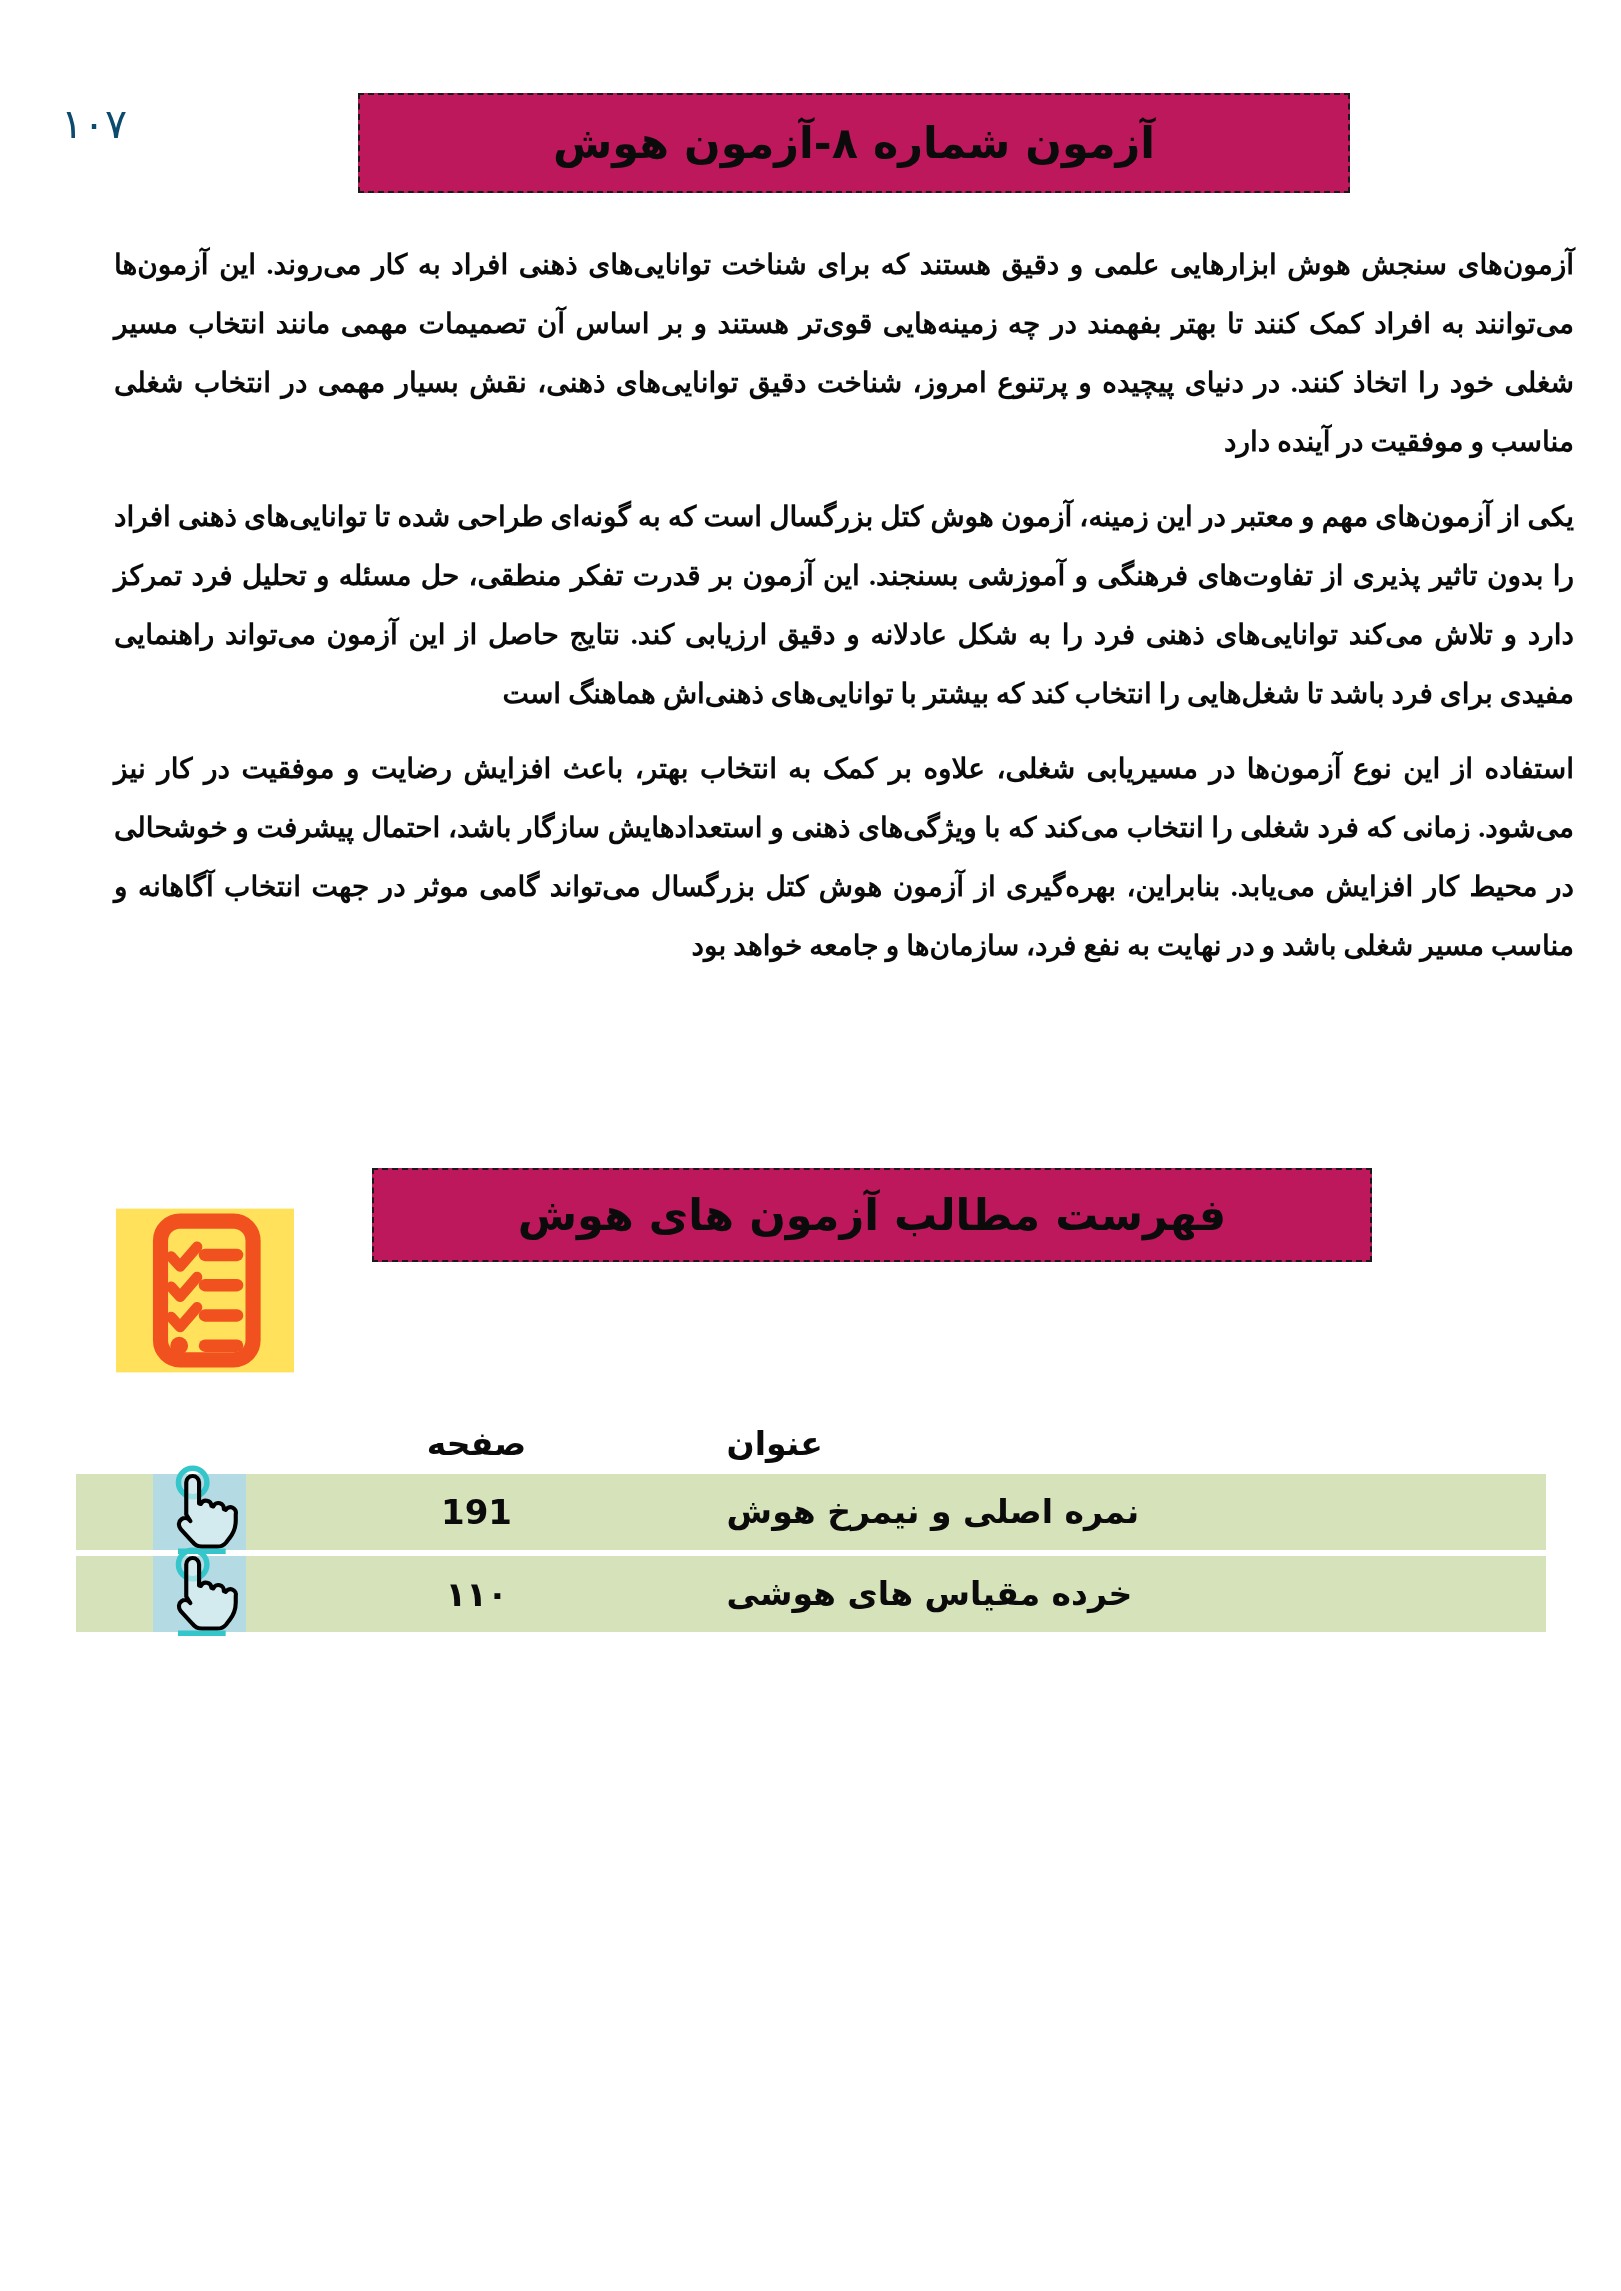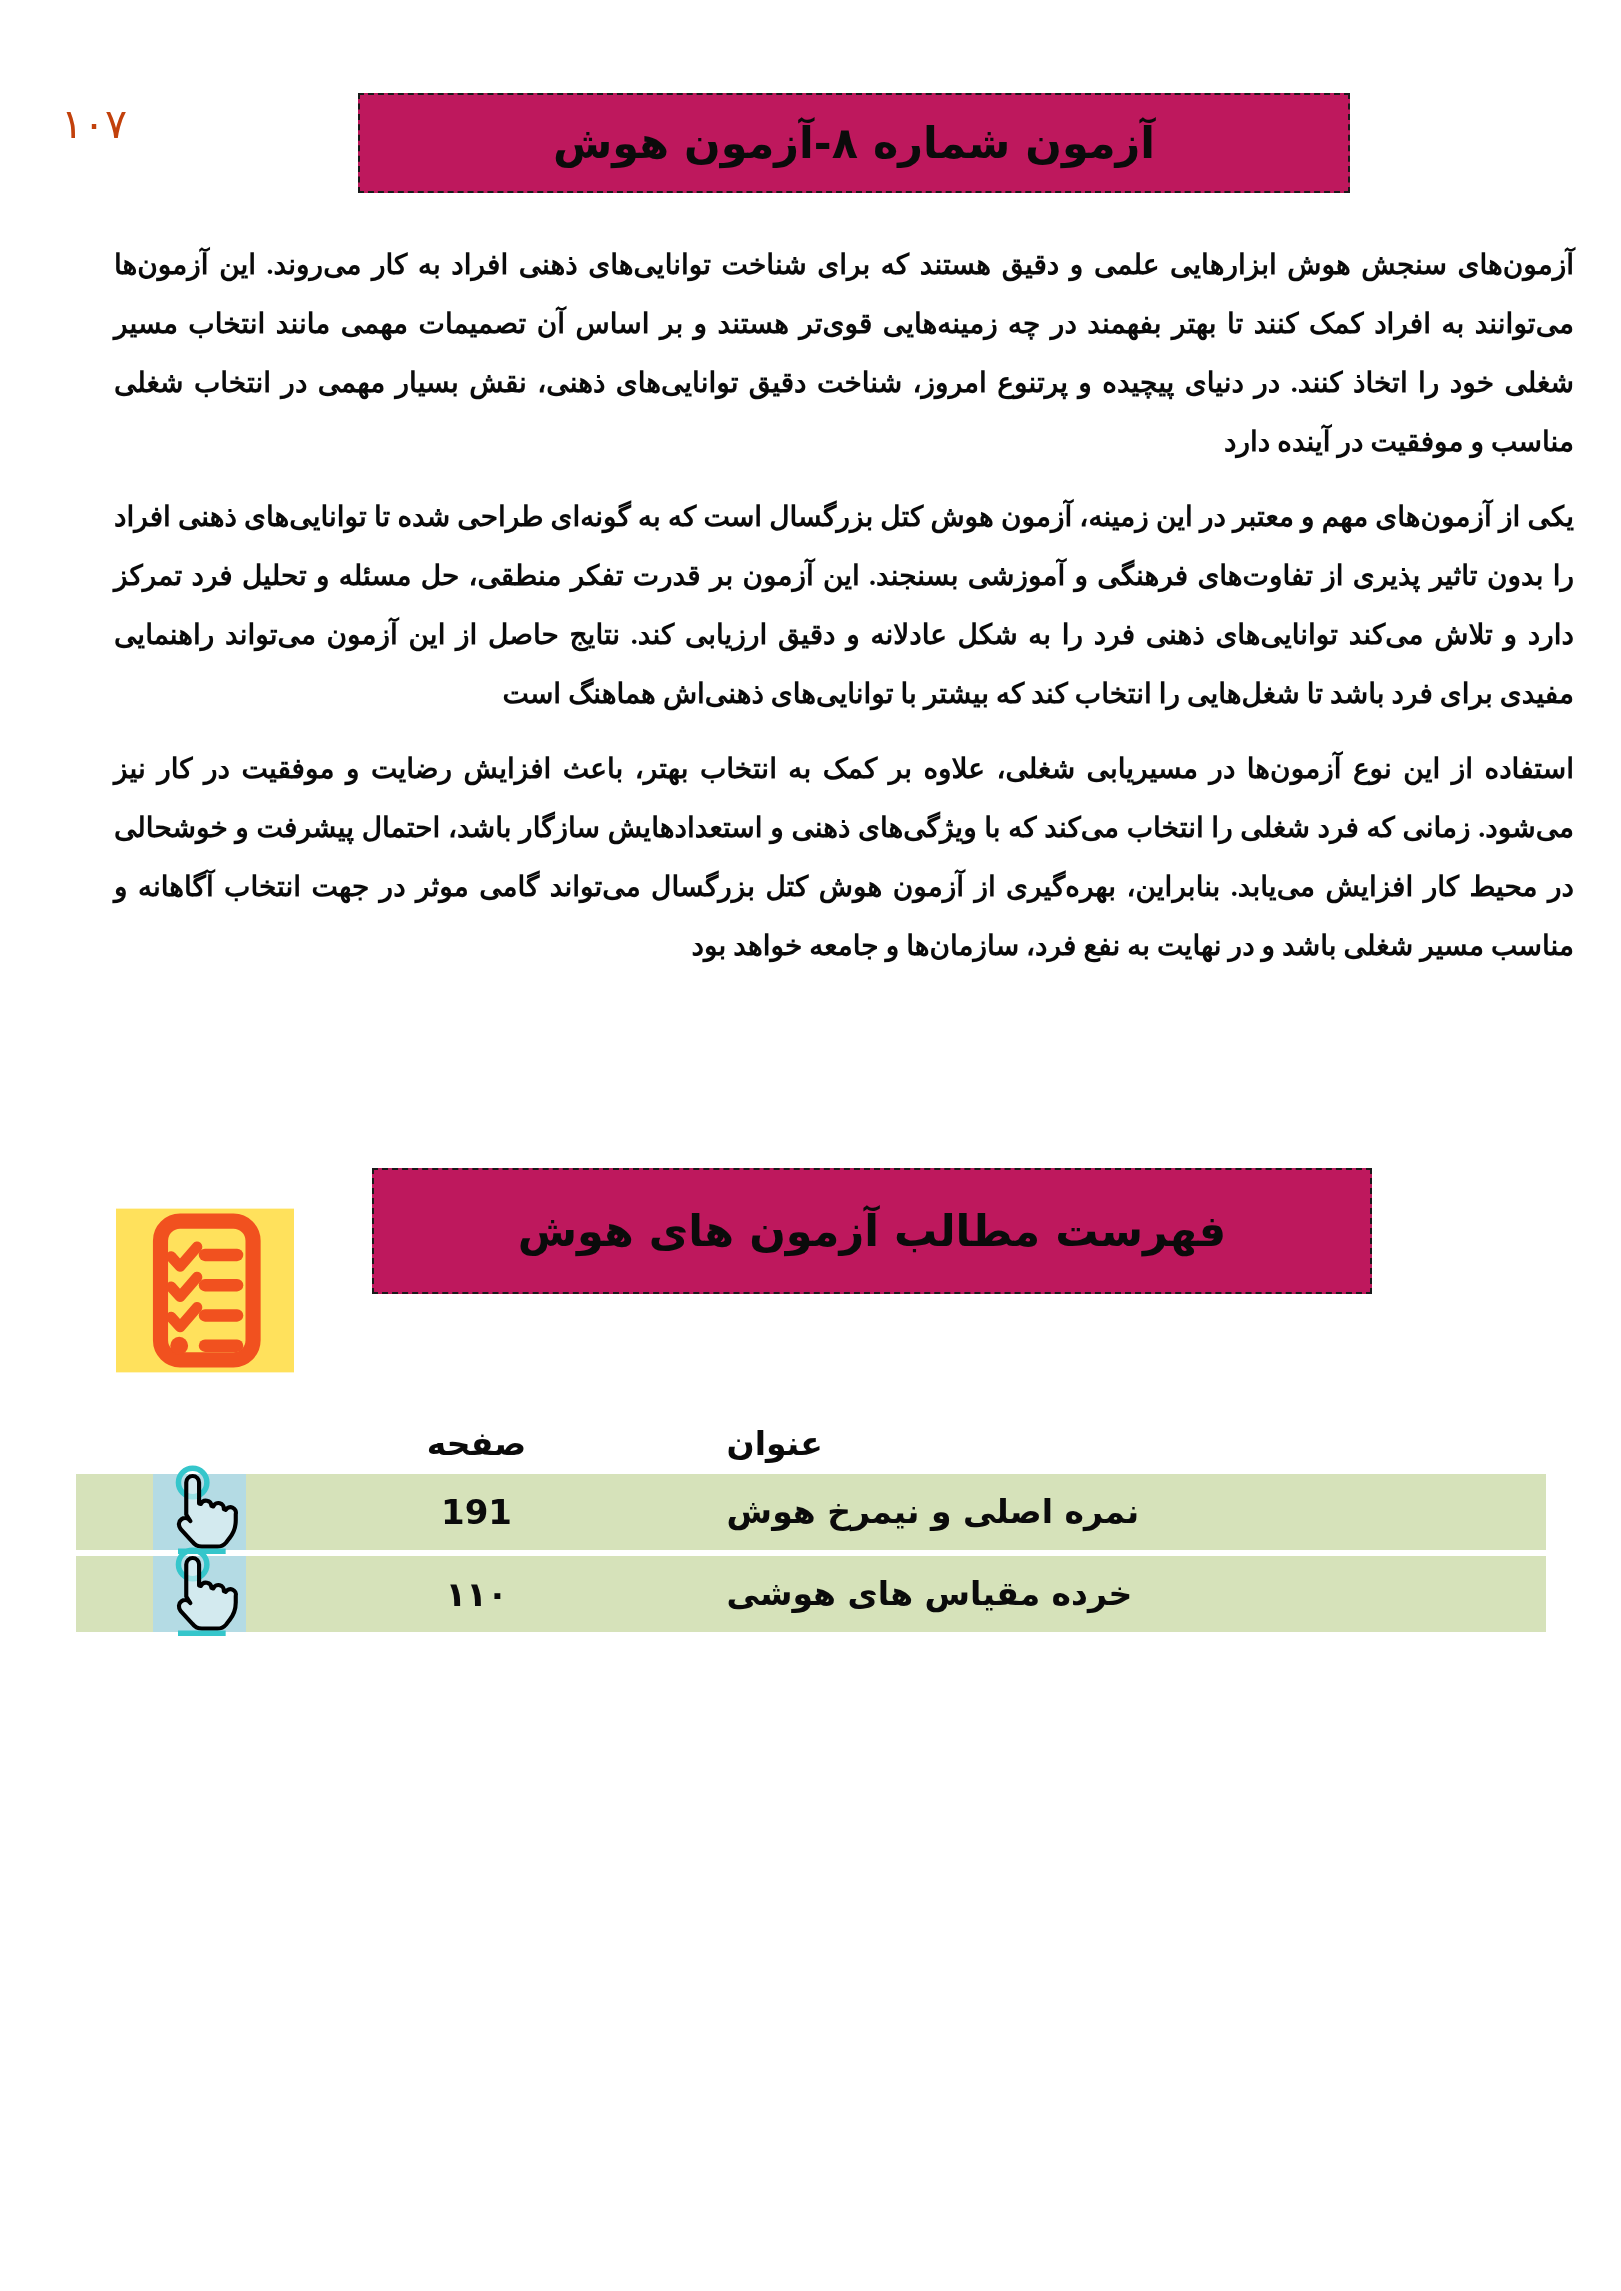--- a/index.html
+++ b/index.html
@@ -11,7 +11,7 @@
   }
   .page-number {
     position:absolute; left:61px; top:100px;
-    font-size:41px; color:#c2410c; direction:rtl;
+    font-size:41px; color:#0c4a6e; direction:rtl;
   }
   .title-box {
     position:absolute; background:#be185d; border:2px dashed #1a1a1a;

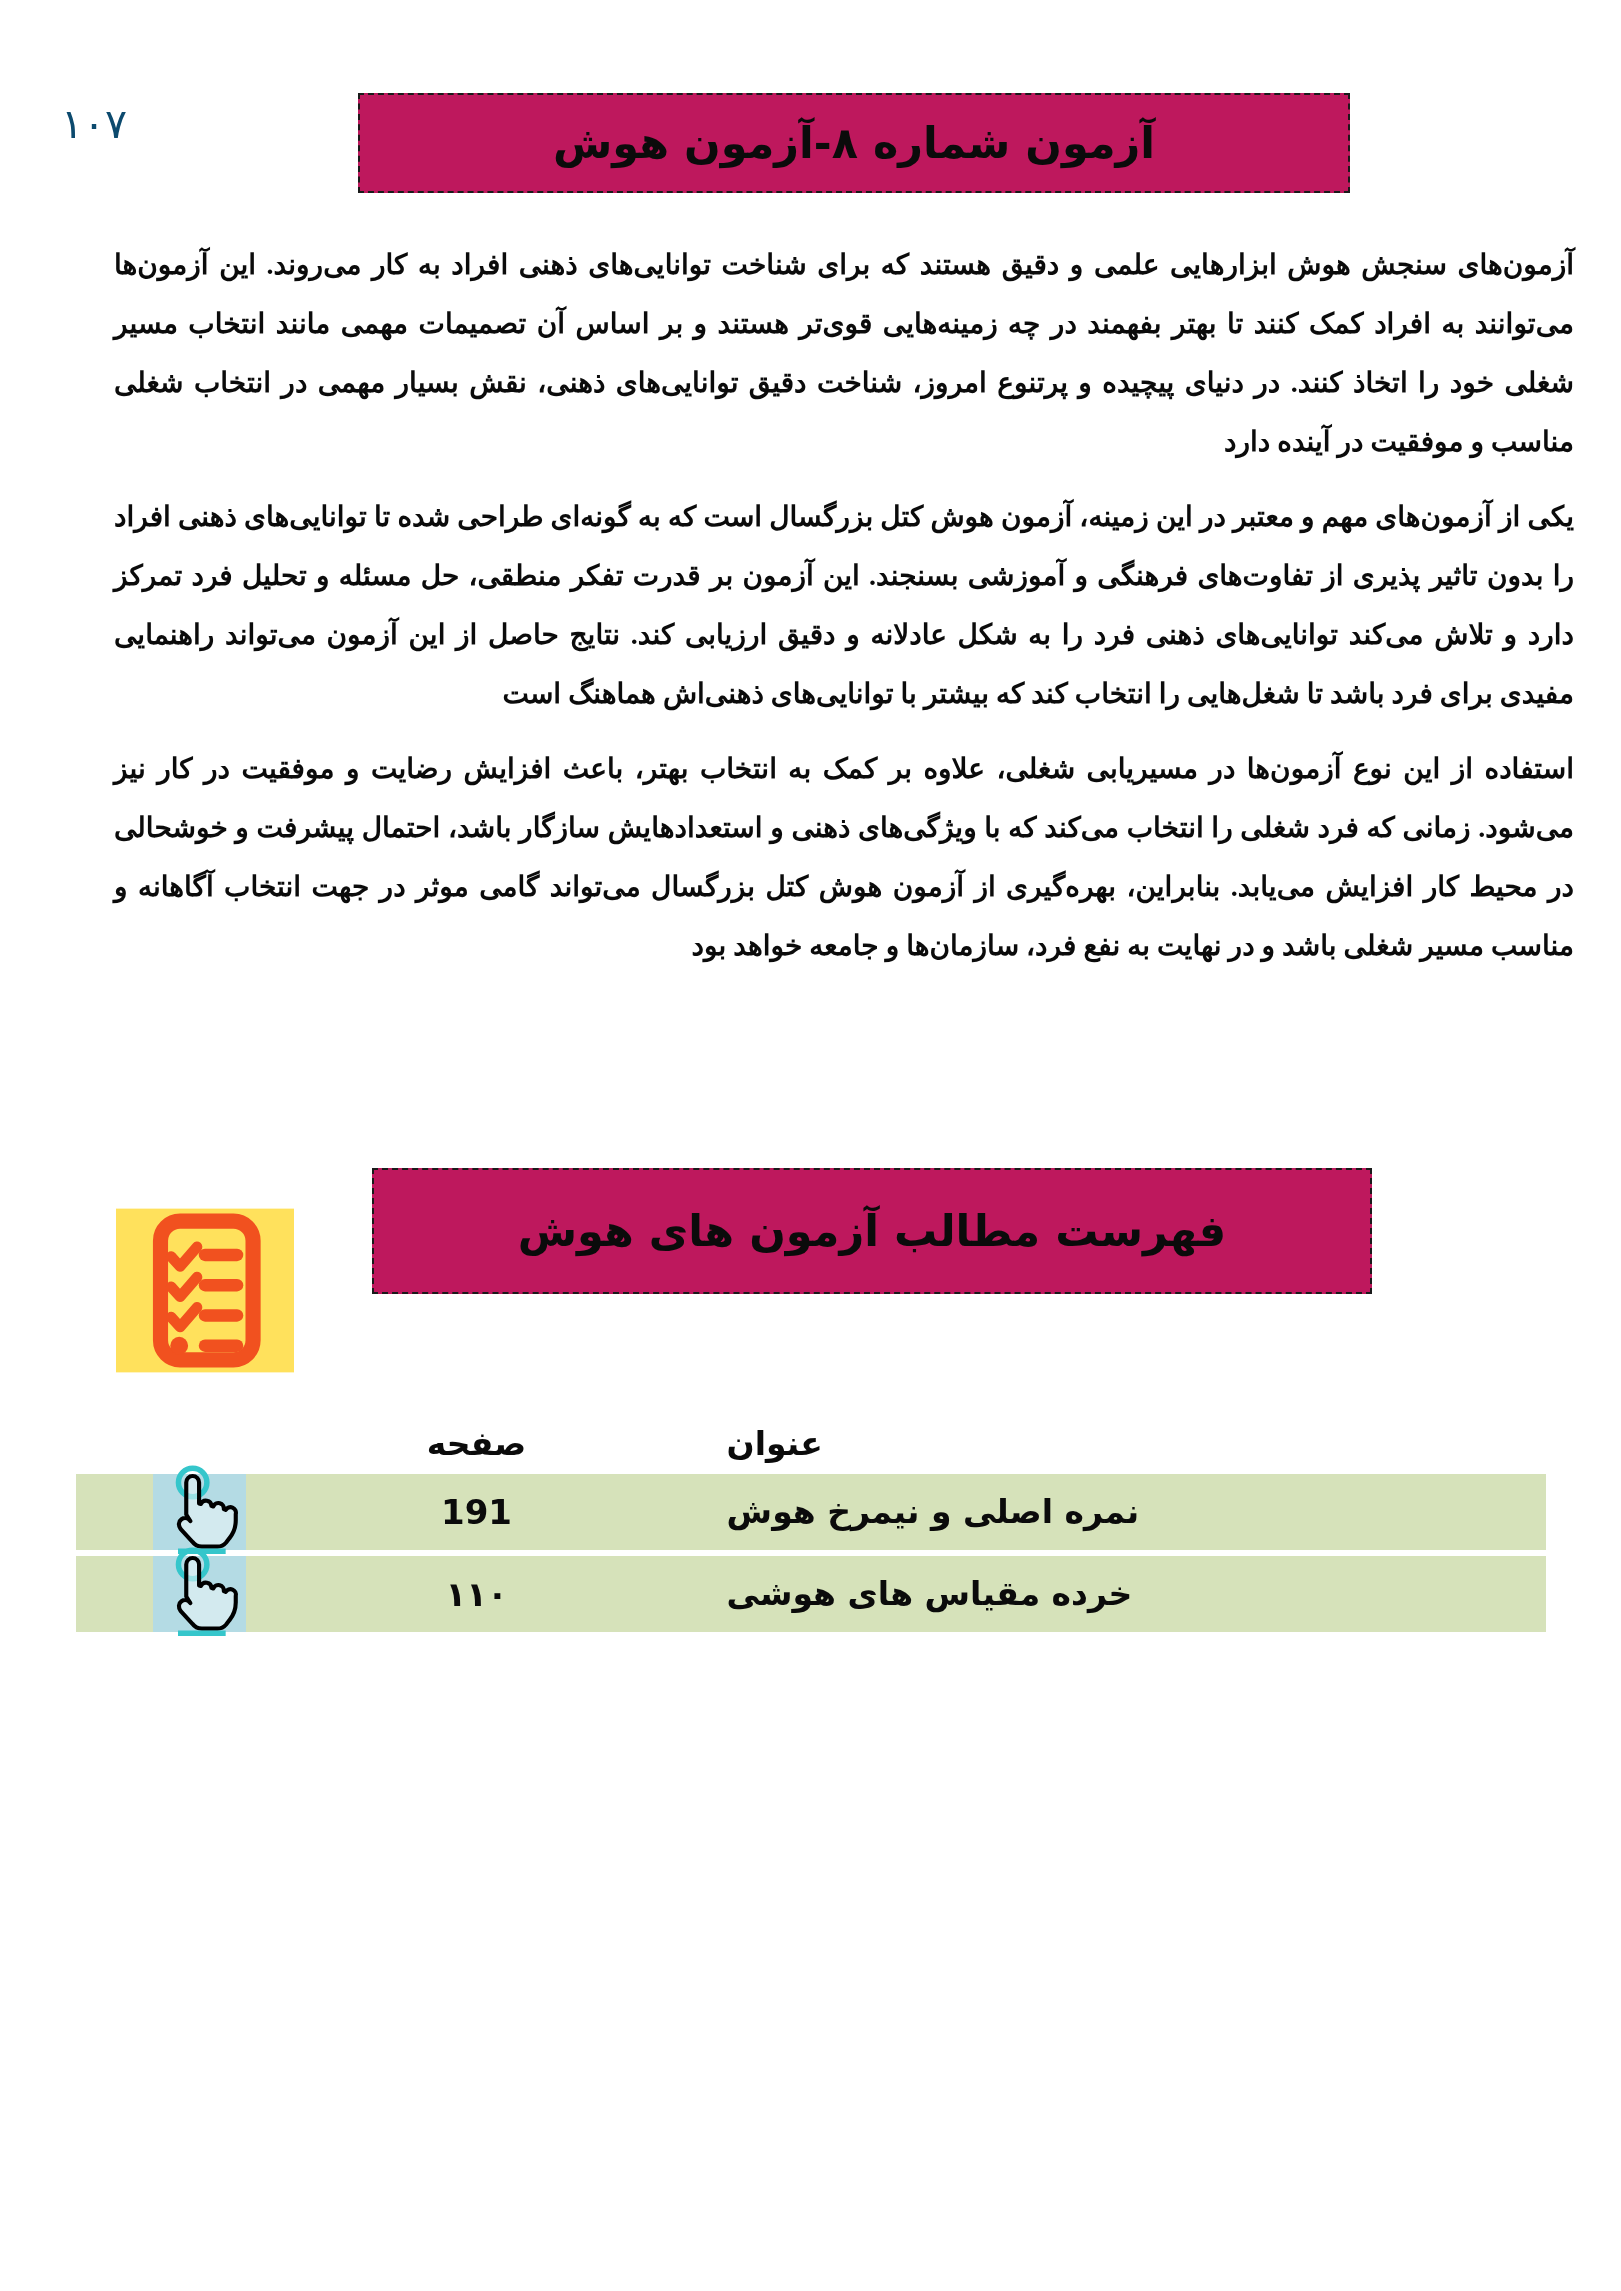--- a/index.html
+++ b/index.html
@@ -19,7 +19,7 @@
     direction:rtl; font-weight:bold; font-size:43px; color:#0b0b0b;
   }
   .title-box-1 { left:358px; top:93px;  width:992px; height:100px; }
-  .title-box-2 { left:372px; top:1168px; width:1000px; height:126px; }
+  .title-box-2 { left:372px; top:1168px; width:1000px; height:94px; }
   .intro {
     position:absolute; left:98px; top:219px; width:1492px;
     direction:rtl; text-align:justify;

